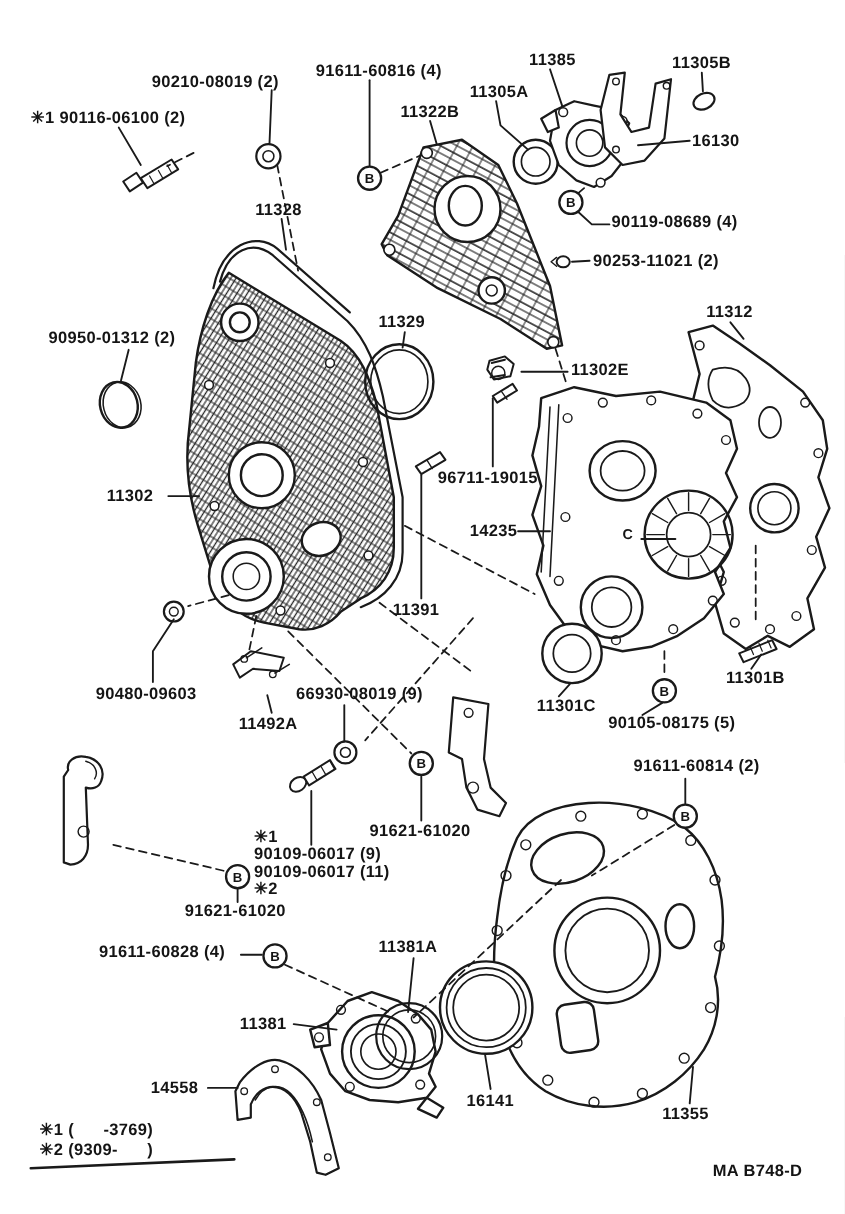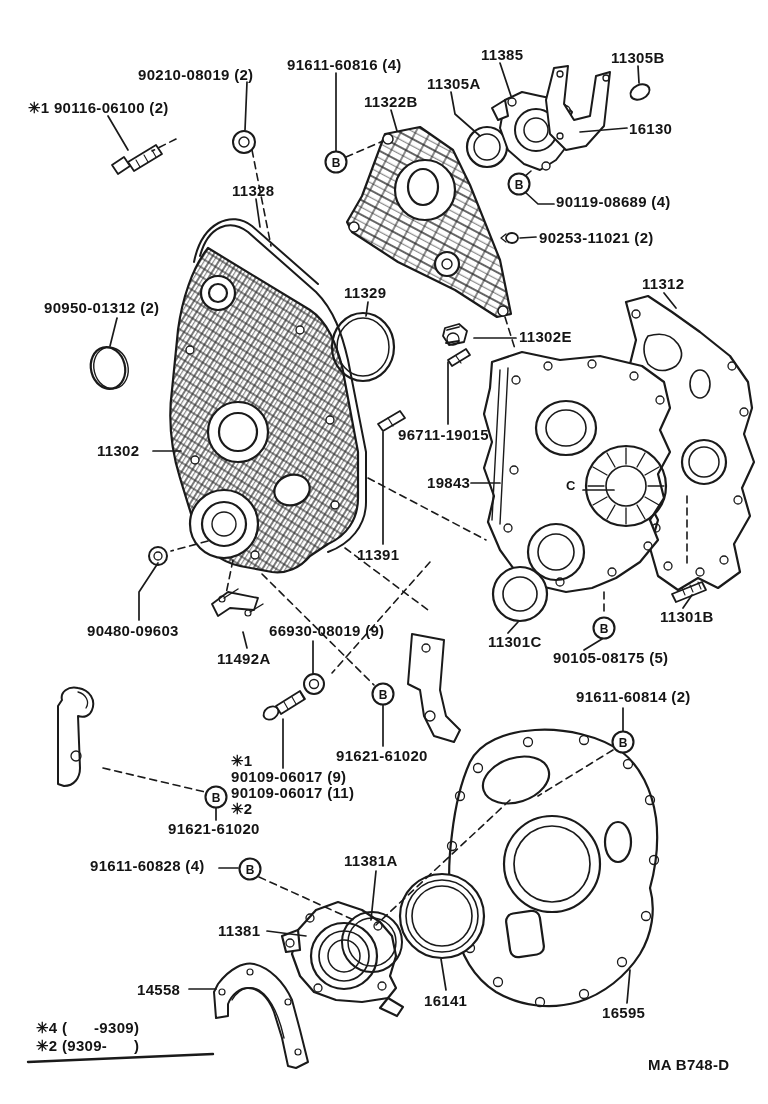--- a/index.html
+++ b/index.html
@@ -396,7 +396,7 @@
 <div class="lbl" style="left:519px;top:329px">11302E</div>
 <div class="lbl" style="left:398px;top:427px">96711-19015</div>
 <div class="lbl" style="left:97px;top:443px">11302</div>
-<div class="lbl" style="left:427px;top:475px">19843</div>
+<div class="lbl" style="left:427px;top:475px">14235</div>
 <div class="lbl small" style="left:566px;top:478px">C</div>
 <div class="lbl" style="left:357px;top:547px">11391</div>
 <div class="lbl" style="left:660px;top:609px">11301B</div>

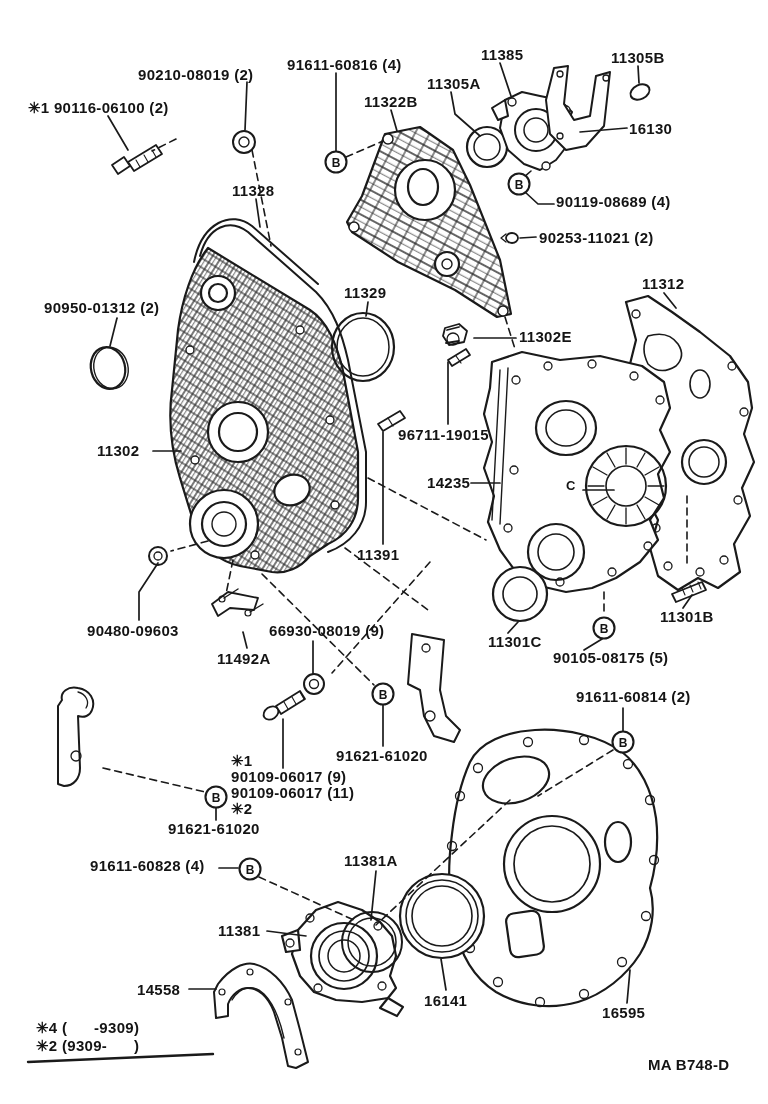--- a/index.html
+++ b/index.html
@@ -417,7 +417,7 @@
 <div class="lbl" style="left:218px;top:923px">11381</div>
 <div class="lbl" style="left:137px;top:982px">14558</div>
 <div class="lbl" style="left:424px;top:993px">16141</div>
-<div class="lbl" style="left:602px;top:1005px">16595</div>
+<div class="lbl" style="left:602px;top:1005px">11355</div>
 <div class="lbl" style="left:36px;top:1020px">✳4 (      -9309)</div>
 <div class="lbl" style="left:36px;top:1038px">✳2 (9309-      )</div>
 <div class="lbl" style="left:648px;top:1057px">MA B748-D</div>

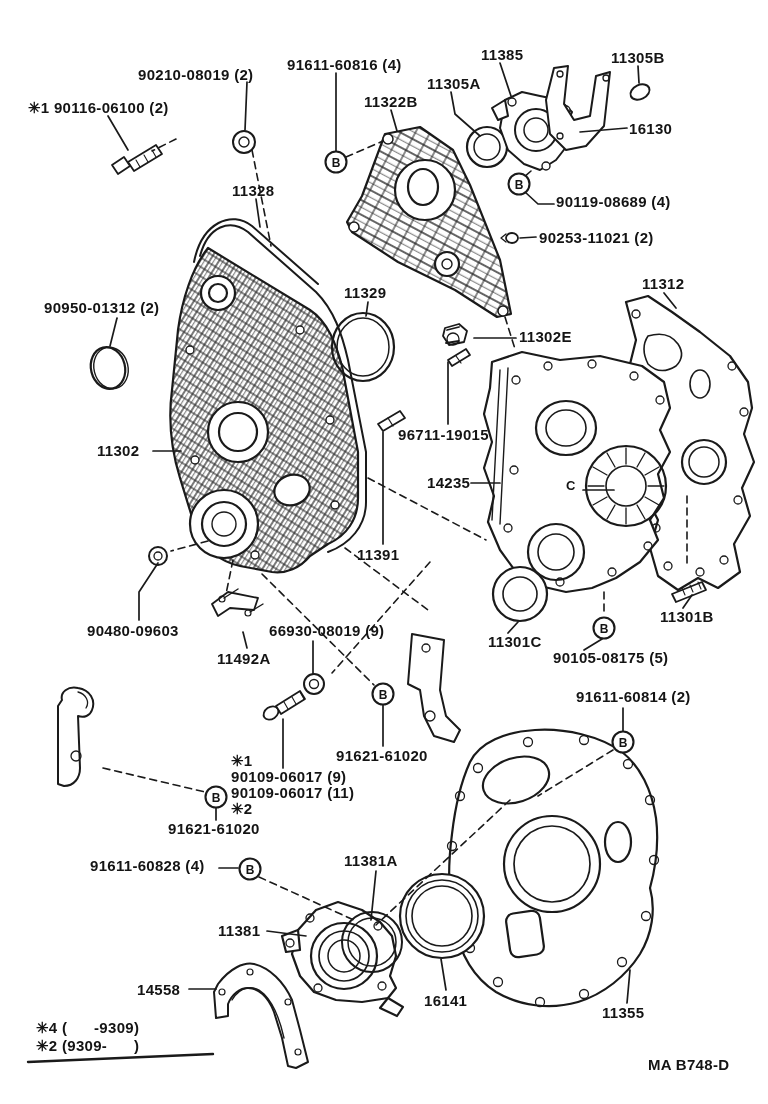--- a/index.html
+++ b/index.html
@@ -418,7 +418,7 @@
 <div class="lbl" style="left:137px;top:982px">14558</div>
 <div class="lbl" style="left:424px;top:993px">16141</div>
 <div class="lbl" style="left:602px;top:1005px">11355</div>
-<div class="lbl" style="left:36px;top:1020px">✳4 (      -9309)</div>
+<div class="lbl" style="left:36px;top:1020px">✳1 (      -3769)</div>
 <div class="lbl" style="left:36px;top:1038px">✳2 (9309-      )</div>
 <div class="lbl" style="left:648px;top:1057px">MA B748-D</div>
 

